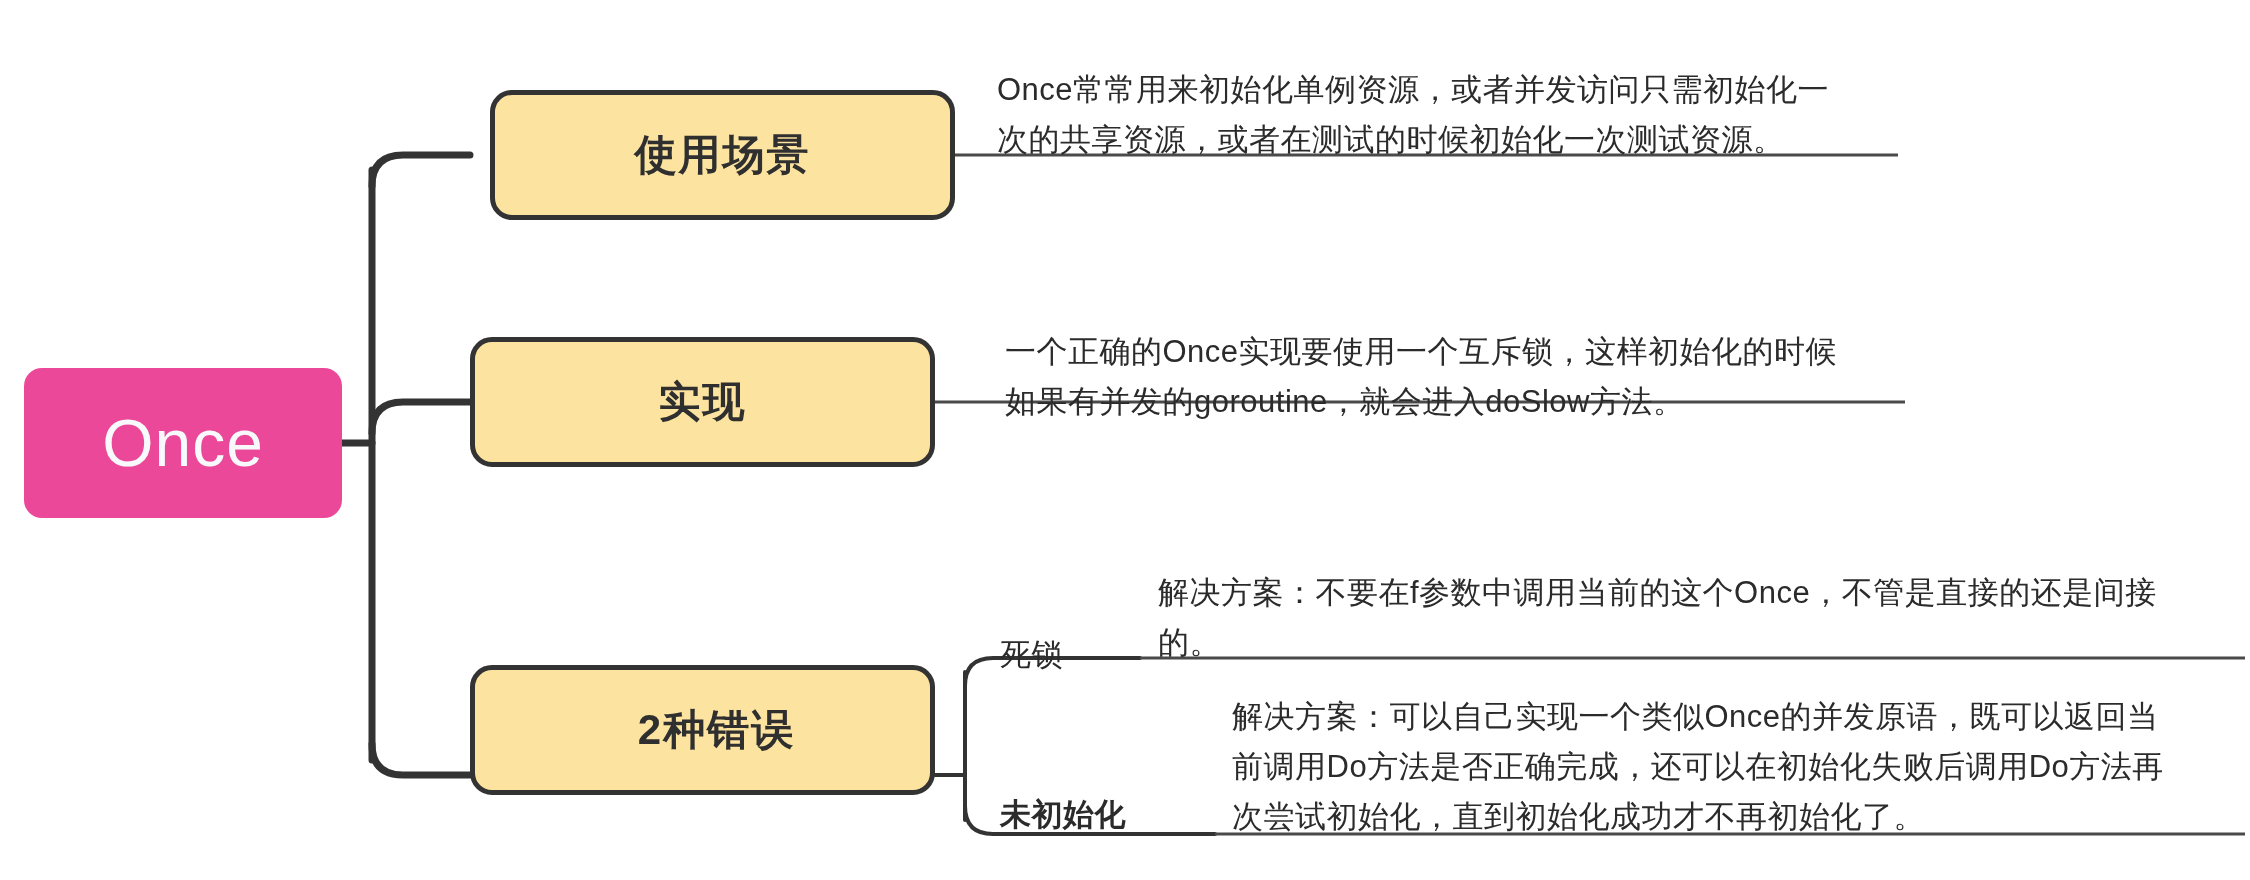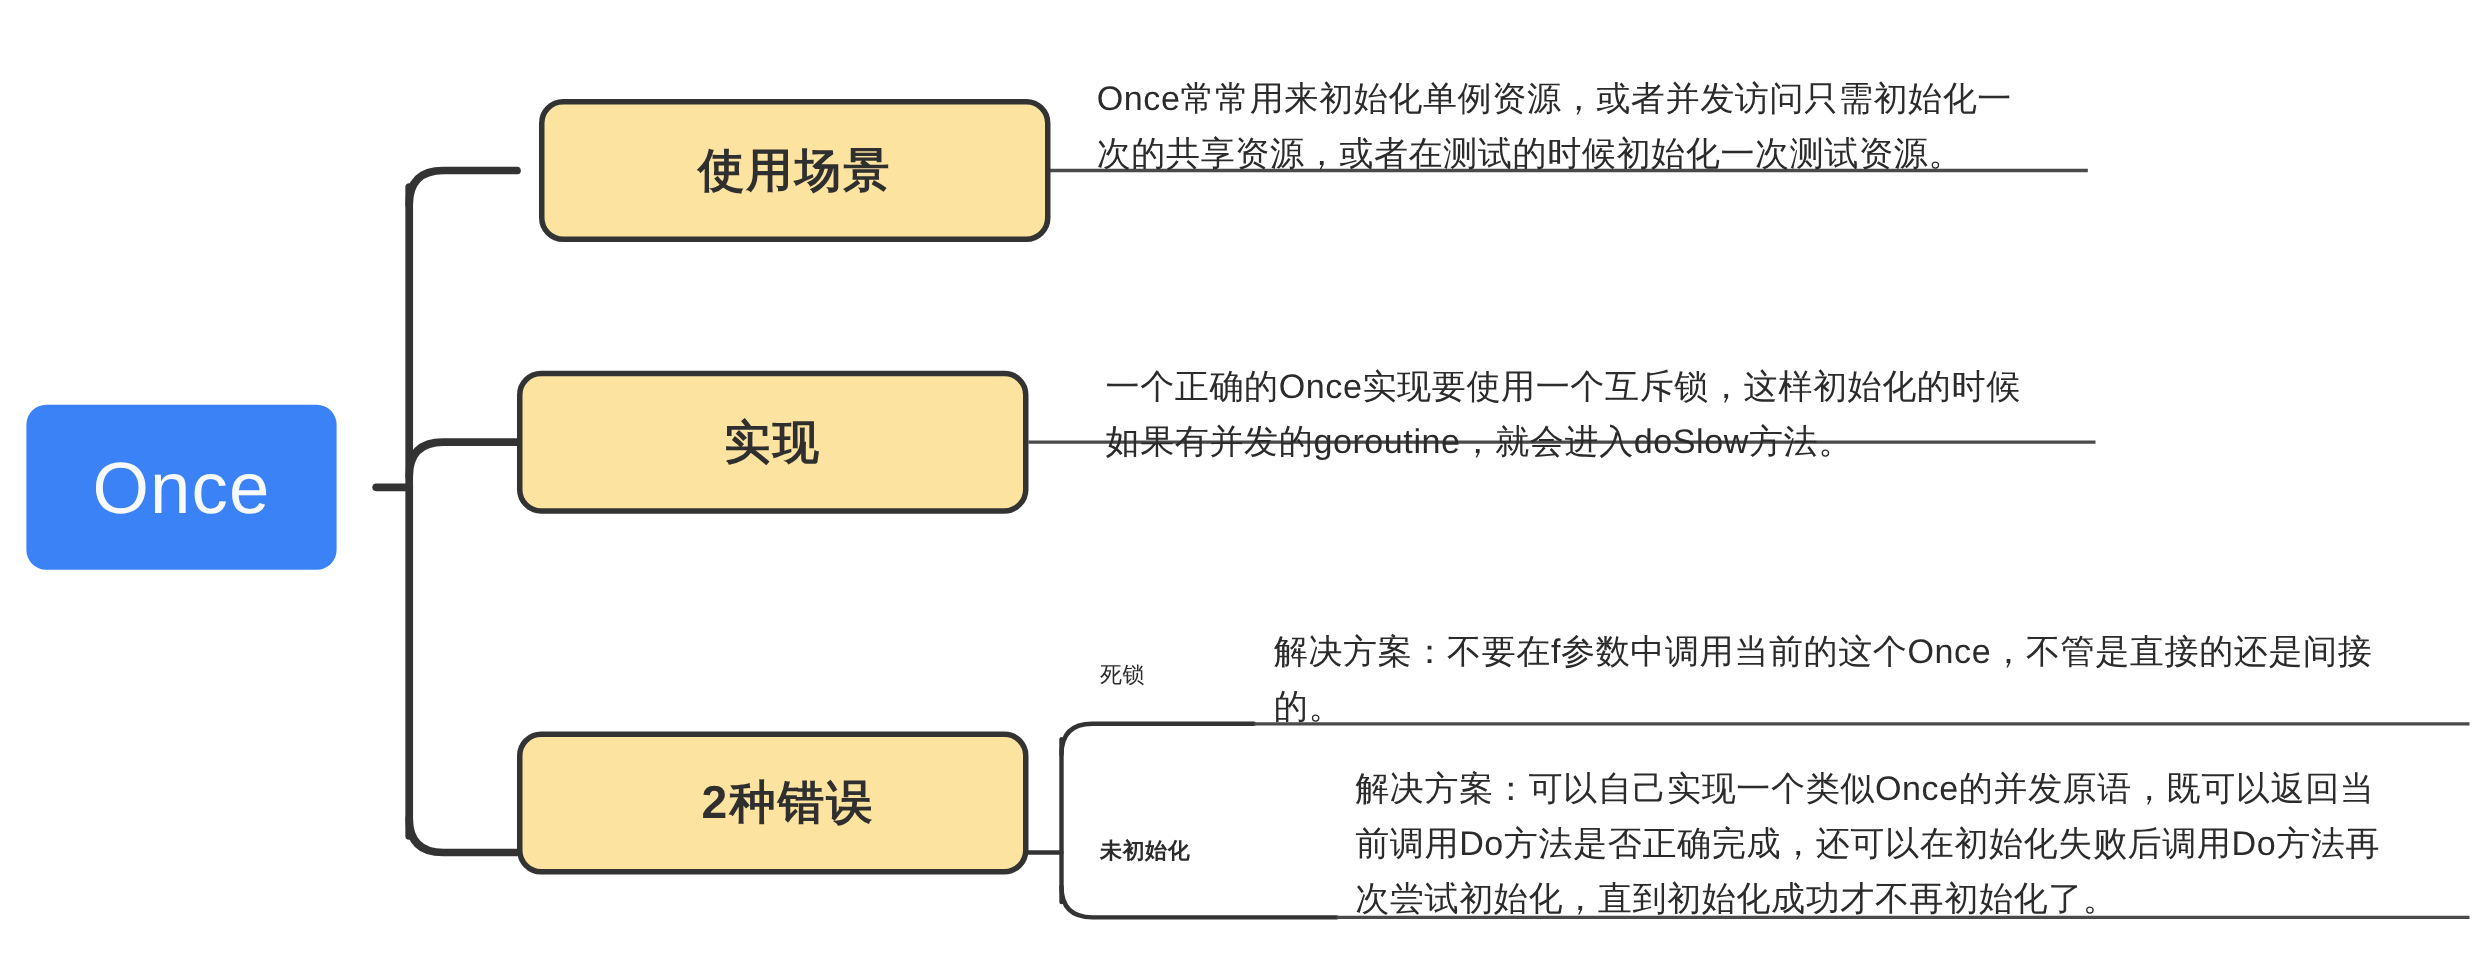--- a/index.html
+++ b/index.html
@@ -19,8 +19,8 @@
     border-radius:18px;
   }
   .root-node{
-    left:24px;top:368px;width:282px;height:150px;
-    background:#3b82f6;
+    left:24px;top:368px;width:318px;height:150px;
+    background:#ec4899;
     border-radius:18px;
   }
   .root-label{

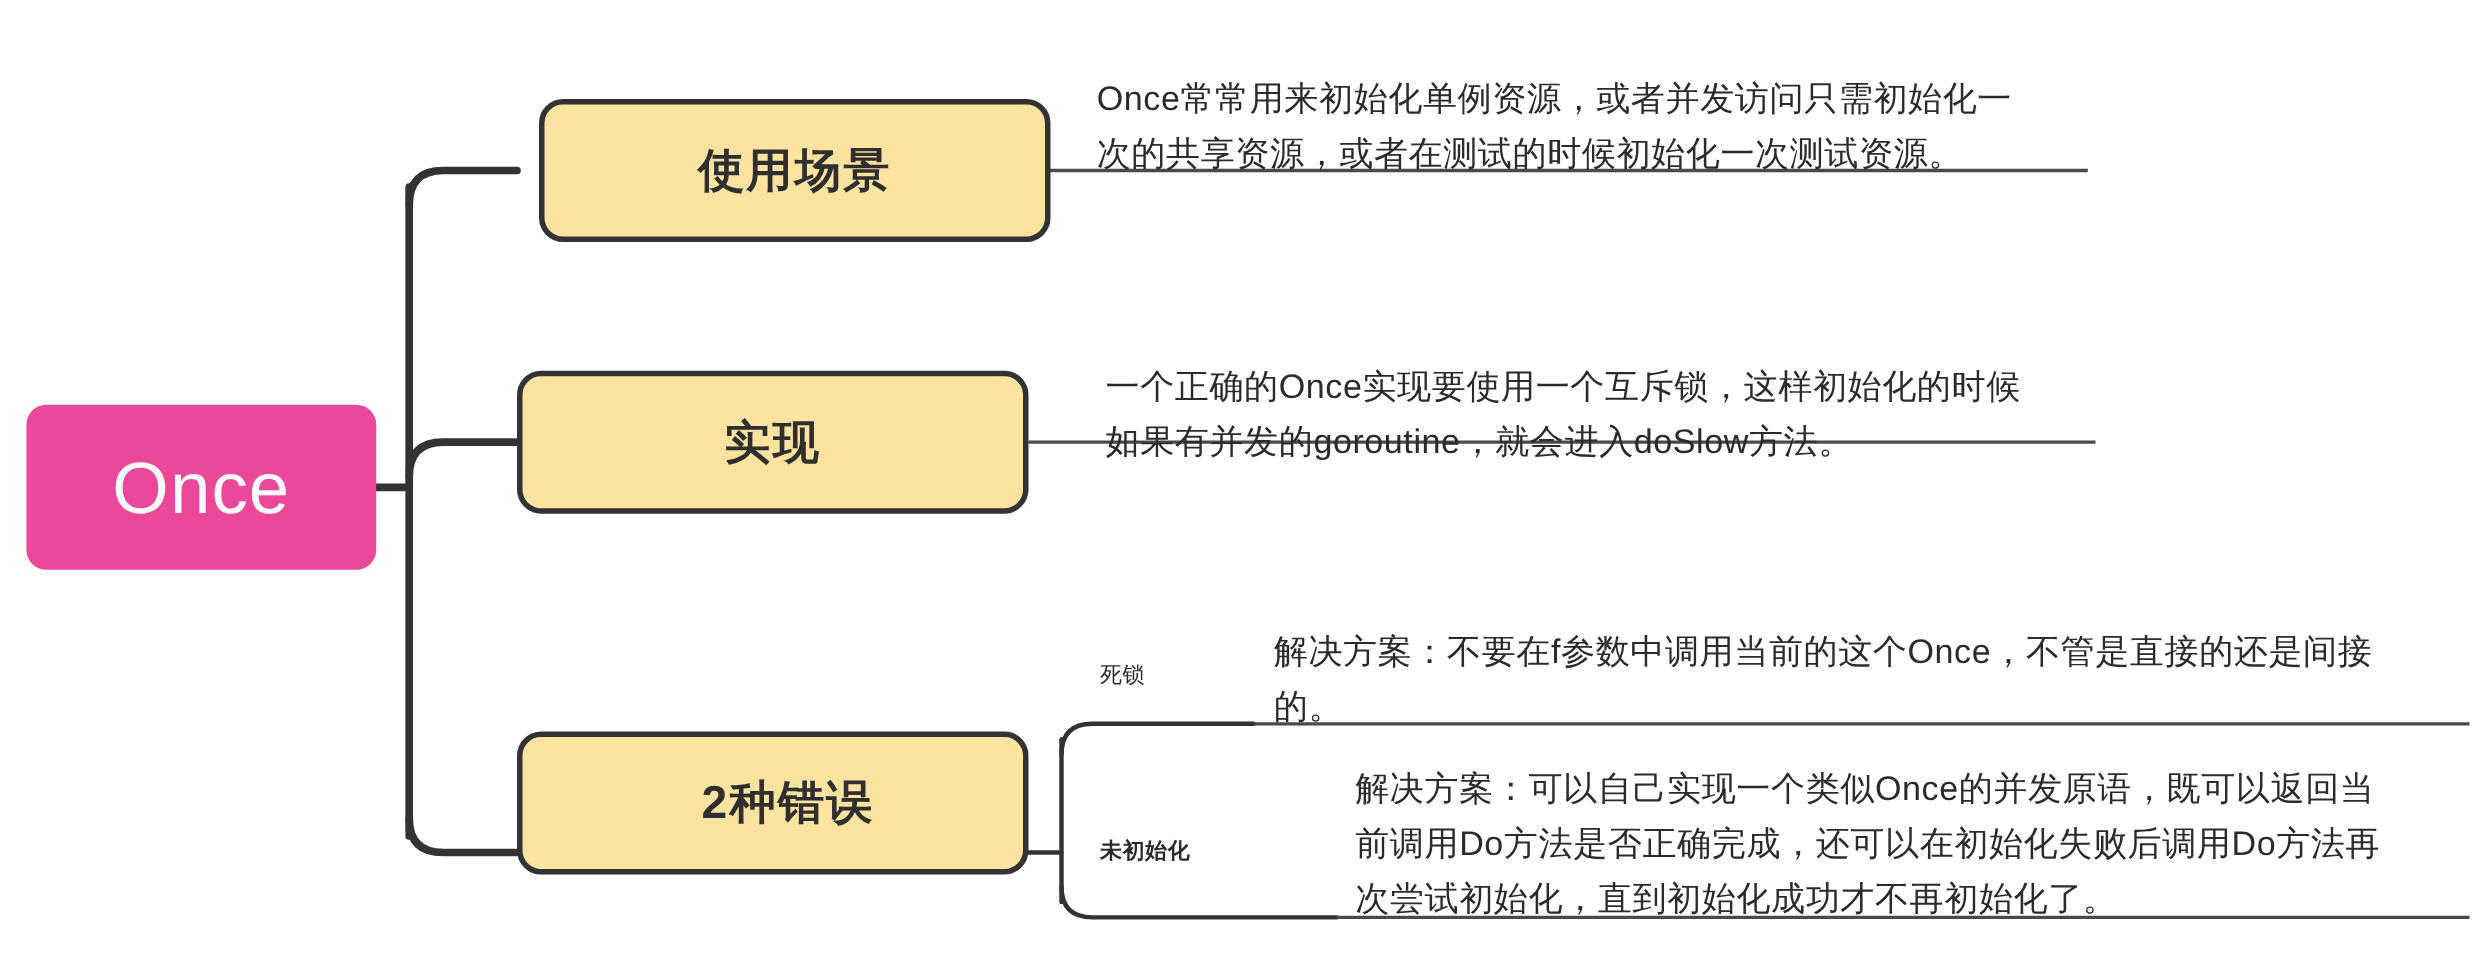--- a/index.html
+++ b/index.html
@@ -62,8 +62,9 @@
   .sublabel{
     position:absolute;
     color:#2b2b2b;
-    font-size:20px;
+    font-size:31px;
     letter-spacing:0.5px;
+    margin-top:34px;
   }
   #sublabel-0{left:1000px;top:600px;}
   #sublabel-1{left:1000px;top:760px;font-weight:bold;}

